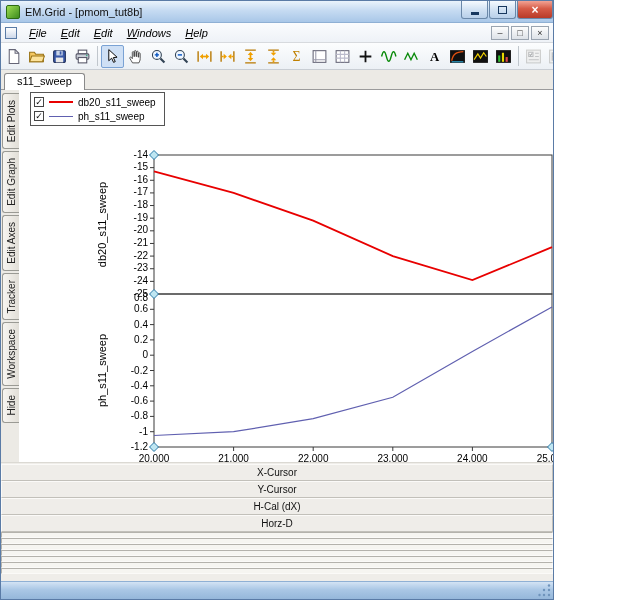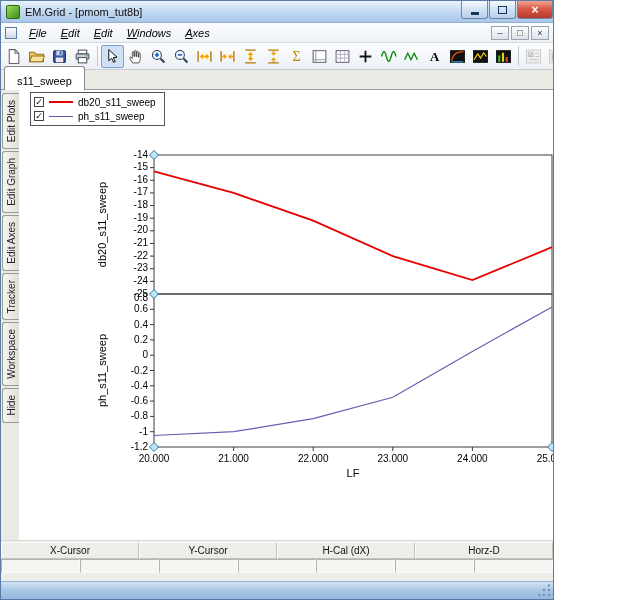--- a/index.html
+++ b/index.html
@@ -93,7 +93,7 @@
         <span class="menu-item">Edit</span>
         <span class="menu-item">Edit</span>
         <span class="menu-item">Windows</span>
-        <span class="menu-item">Axes</span>
+        <span class="menu-item">Help</span>
       </span>
     <div class="mdi-controls">
       <button class="mdi-btn">–</button>

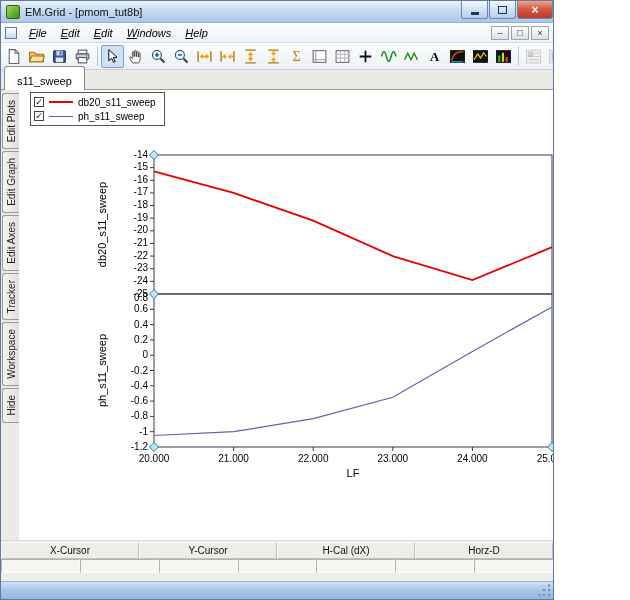--- a/index.html
+++ b/index.html
@@ -37,7 +37,7 @@
 
   
   .tabrow{height:20px;flex:0 0 20px;background:#eceae5;display:flex;align-items:flex-end;padding-left:3px;border-bottom:1px solid #9b9b9b;}
-  .doc-tab{font-size:11px;padding:8px 12px 3px;background:#fff;border:1px solid #8a8a8a;border-bottom:none;border-radius:3px 3px 0 0;position:relative;top:1px;}
+  .doc-tab{font-size:11px;padding:1px 12px 3px;background:#fff;border:1px solid #8a8a8a;border-bottom:none;border-radius:3px 3px 0 0;position:relative;top:1px;}
 
   
   .main{flex:1 1 auto;display:flex;background:#fff;min-height:0;}

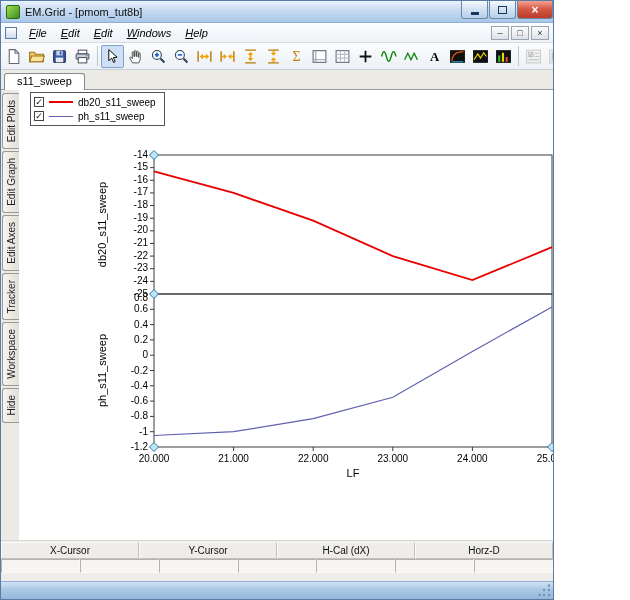--- a/index.html
+++ b/index.html
@@ -55,7 +55,7 @@
 
   
   .cursor-table{flex:0 0 34px;background:#efede9;border-top:1px solid #dbd9d3;padding-top:1px;}
-  .ct-row{display:flex;}
+  .ct-row{display:flex;flex-direction:column;}
   .ct-cell{flex:1;font-size:10px;text-align:center;padding:2px 0;color:#111;border:1px solid;border-color:#fbfaf8 #c2c0ba #c2c0ba #fbfaf8;}
   .ct-cell.val{height:14px;background:#f6f5f1;border-color:#b4b2ac #fbfaf8 #fbfaf8 #b4b2ac;}
 

